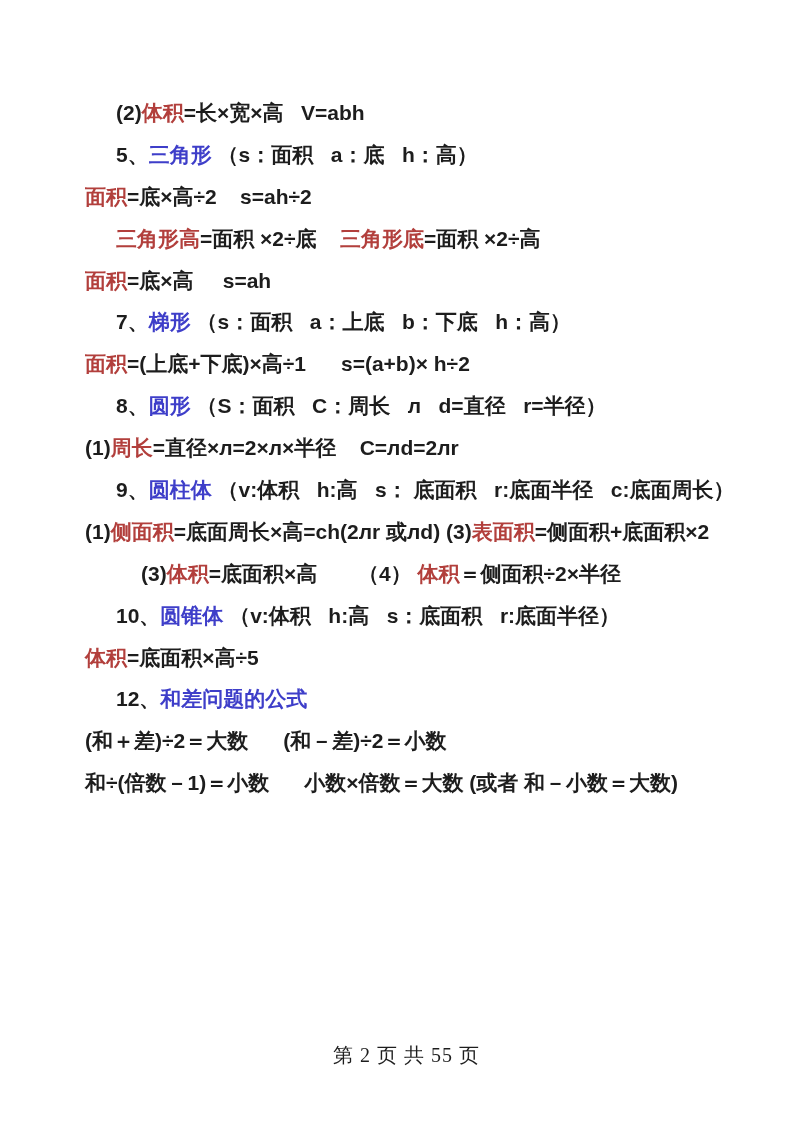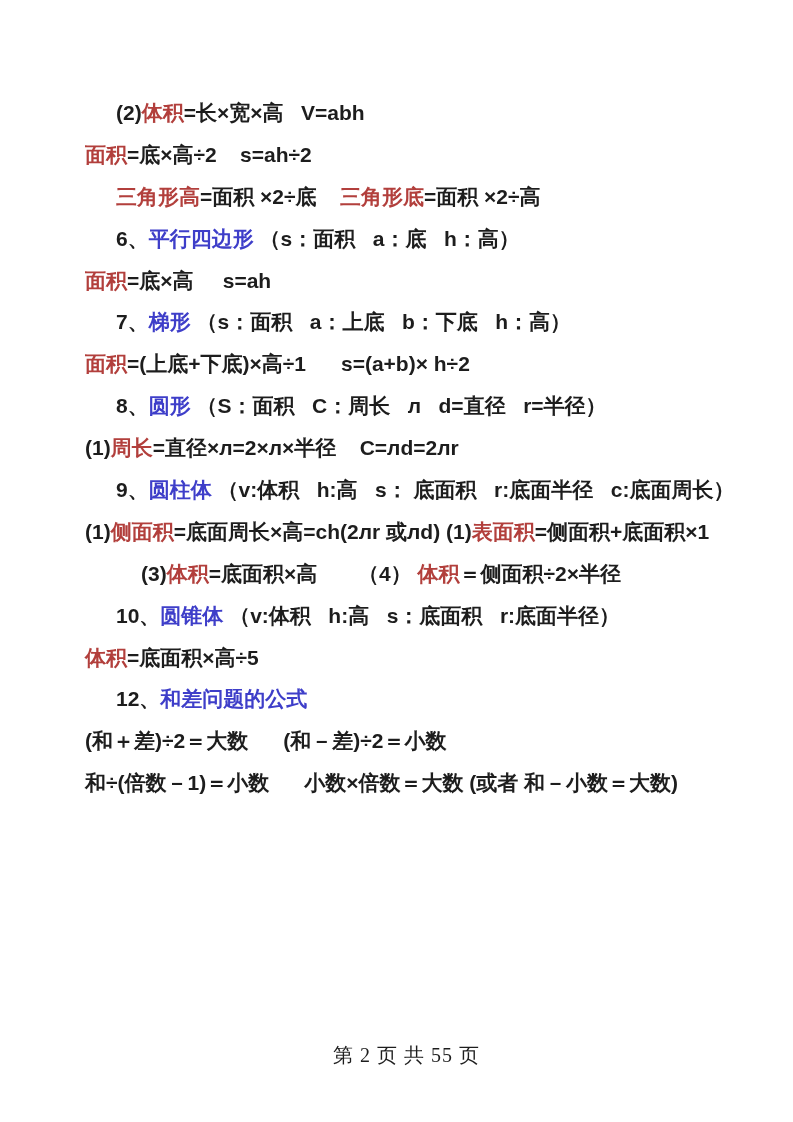--- a/index.html
+++ b/index.html
@@ -50,6 +50,7 @@
 <div class="page">
   <div class="doc">
       <div class="line ind1"><span class="c-black">(2)</span><span class="c-red">体积</span><span class="c-black">=长×宽×高   V=abh</span></div>
+      <div class="line ind1"><span class="c-black">5、</span><span class="c-blue">三角形</span><span class="c-black"> （s：面积   a：底   h：高）</span></div>
       <div class="line ind0"><span class="c-red">面积</span><span class="c-black">=底×高÷2    s=ah÷2</span></div>
       <div class="line ind1"><span class="c-red">三角形高</span><span class="c-black">=面积 ×2÷底    </span><span class="c-red">三角形底</span><span class="c-black">=面积 ×2÷高</span></div>
       <div class="line ind1"><span class="c-black">6、</span><span class="c-blue">平行四边形</span><span class="c-black"> （s：面积   a：底   h：高）</span></div>

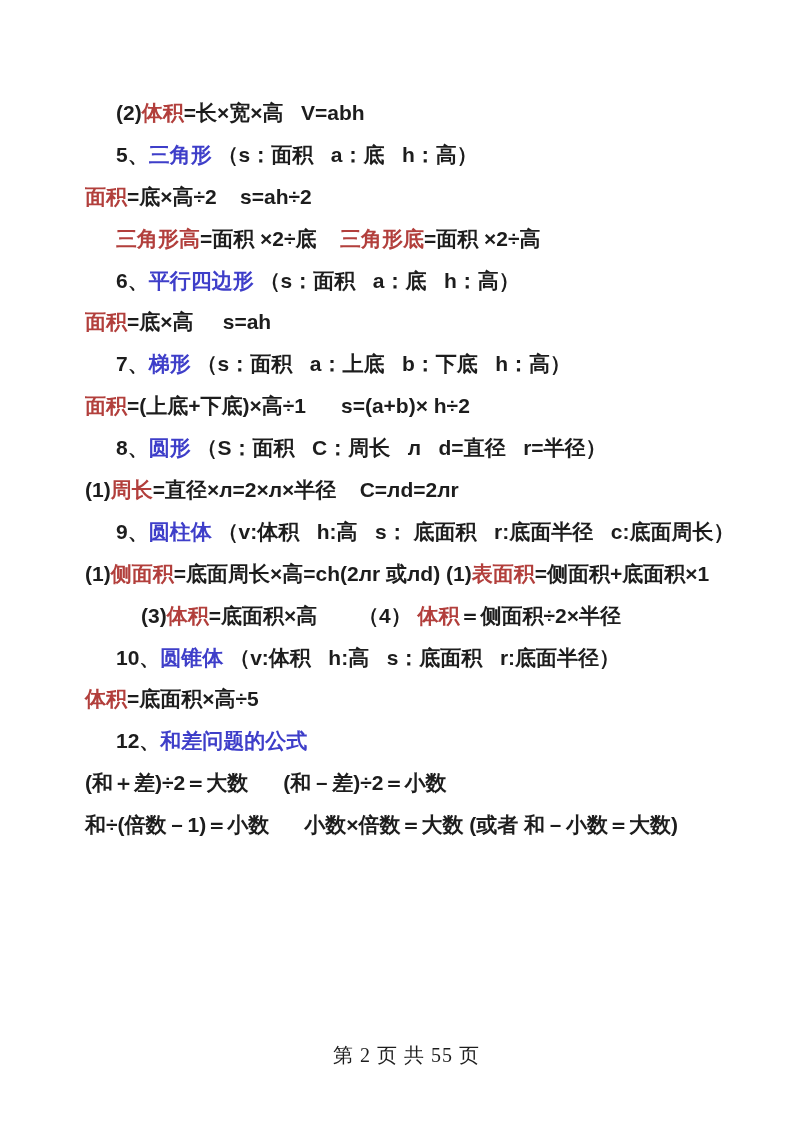--- a/index.html
+++ b/index.html
@@ -53,7 +53,6 @@
       <div class="line ind1"><span class="c-black">5、</span><span class="c-blue">三角形</span><span class="c-black"> （s：面积   a：底   h：高）</span></div>
       <div class="line ind0"><span class="c-red">面积</span><span class="c-black">=底×高÷2    s=ah÷2</span></div>
       <div class="line ind1"><span class="c-red">三角形高</span><span class="c-black">=面积 ×2÷底    </span><span class="c-red">三角形底</span><span class="c-black">=面积 ×2÷高</span></div>
-      <div class="line ind1"><span class="c-black">6、</span><span class="c-blue">平行四边形</span><span class="c-black"> （s：面积   a：底   h：高）</span></div>
       <div class="line ind0"><span class="c-red">面积</span><span class="c-black">=底×高     s=ah</span></div>
       <div class="line ind1"><span class="c-black">7、</span><span class="c-blue">梯形</span><span class="c-black"> （s：面积   a：上底   b：下底   h：高）</span></div>
       <div class="line ind0"><span class="c-red">面积</span><span class="c-black">=(上底+下底)×高÷1      s=(a+b)× h÷2</span></div>

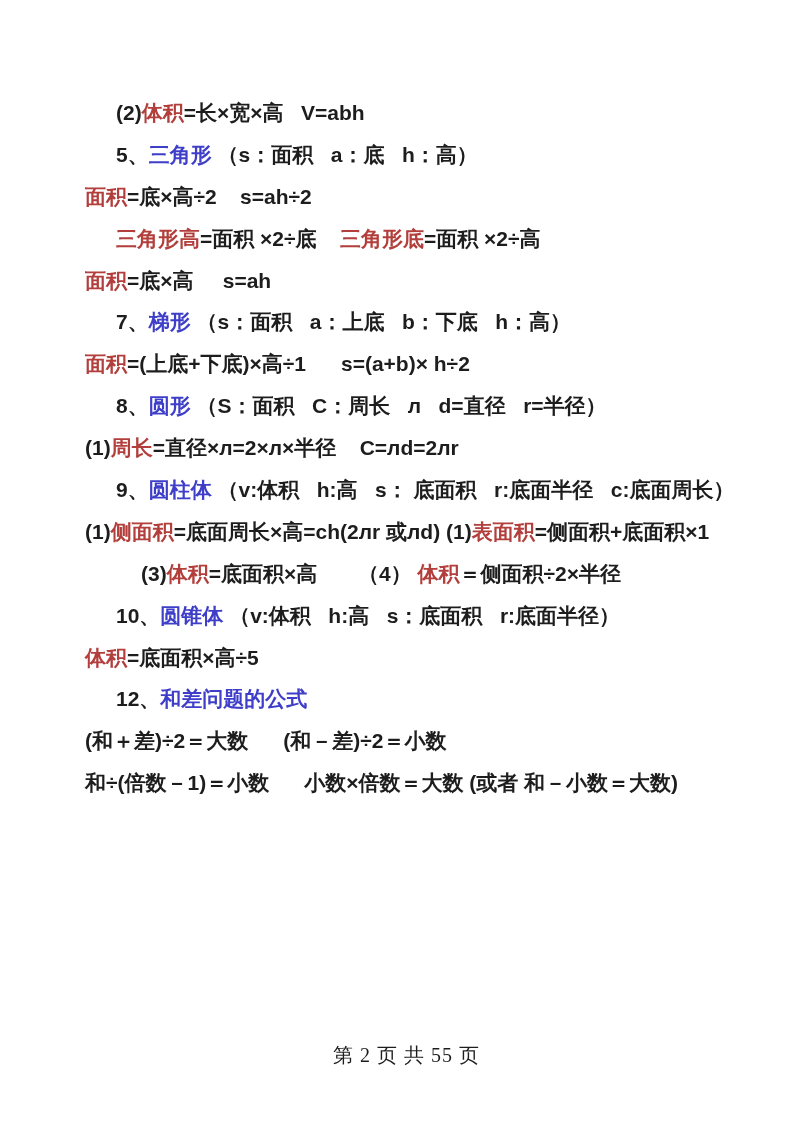--- a/index.html
+++ b/index.html
@@ -59,7 +59,7 @@
       <div class="line ind1"><span class="c-black">8、</span><span class="c-blue">圆形</span><span class="c-black"> （S：面积   C：周长   л   d=直径   r=半径）</span></div>
       <div class="line ind0"><span class="c-black">(1)</span><span class="c-red">周长</span><span class="c-black">=直径×л=2×л×半径    C=лd=2лr</span></div>
       <div class="line ind1"><span class="c-black">9、</span><span class="c-blue">圆柱体</span><span class="c-black"> （v:体积   h:高   s： 底面积   r:底面半径   c:底面周长）</span></div>
-      <div class="line ind0"><span class="c-black">(1)</span><span class="c-red">侧面积</span><span class="c-black">=底面周长×高=ch(2лr 或лd) (1)</span><span class="c-red">表面积</span><span class="c-black">=侧面积+底面积×1</span></div>
+      <div class="line ind0"><span class="c-black">(1)</span><span class="c-red">侧面积</span><span class="c-black">=底面周长×高=ch(2лr 或лd) (3)</span><span class="c-red">表面积</span><span class="c-black">=侧面积+底面积×1</span></div>
       <div class="line ind2"><span class="c-black">(3)</span><span class="c-red">体积</span><span class="c-black">=底面积×高       （4） </span><span class="c-red">体积</span><span class="c-black">＝侧面积÷2×半径</span></div>
       <div class="line ind1"><span class="c-black">10、</span><span class="c-blue">圆锥体</span><span class="c-black"> （v:体积   h:高   s：底面积   r:底面半径）</span></div>
       <div class="line ind0"><span class="c-red">体积</span><span class="c-black">=底面积×高÷5</span></div>

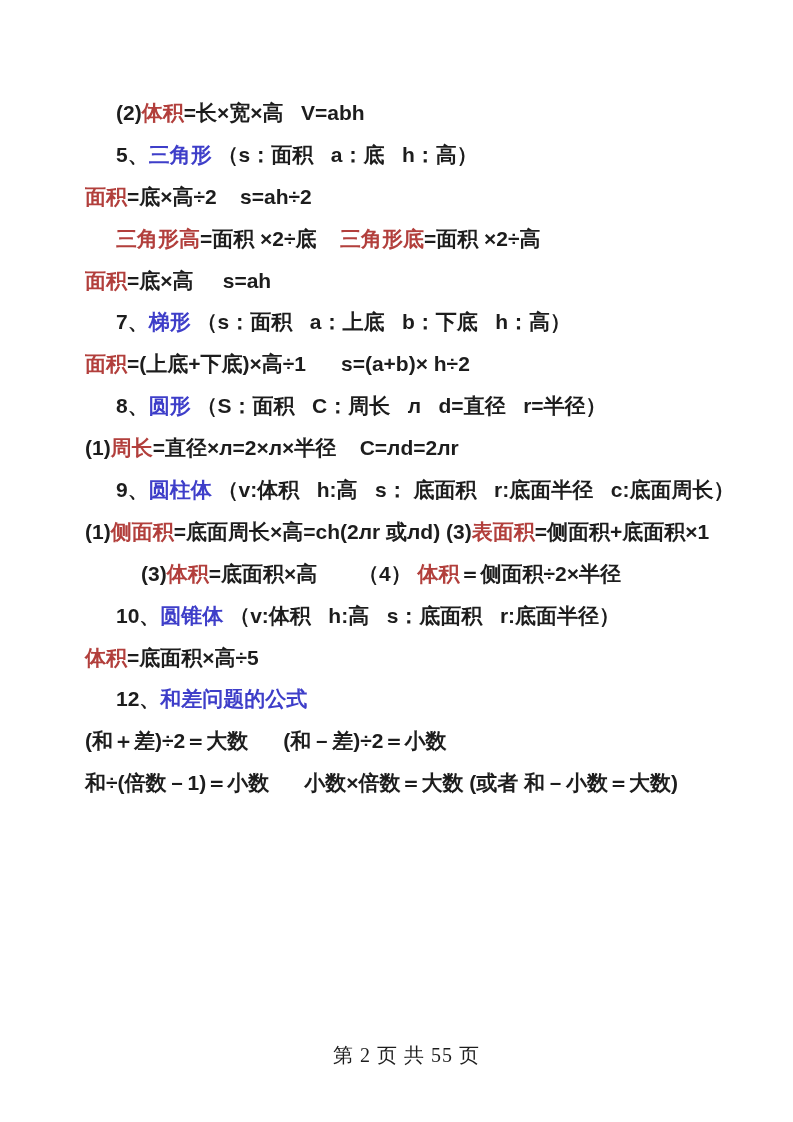--- a/index.html
+++ b/index.html
@@ -59,7 +59,7 @@
       <div class="line ind1"><span class="c-black">8、</span><span class="c-blue">圆形</span><span class="c-black"> （S：面积   C：周长   л   d=直径   r=半径）</span></div>
       <div class="line ind0"><span class="c-black">(1)</span><span class="c-red">周长</span><span class="c-black">=直径×л=2×л×半径    C=лd=2лr</span></div>
       <div class="line ind1"><span class="c-black">9、</span><span class="c-blue">圆柱体</span><span class="c-black"> （v:体积   h:高   s： 底面积   r:底面半径   c:底面周长）</span></div>
-      <div class="line ind0"><span class="c-black">(1)</span><span class="c-red">侧面积</span><span class="c-black">=底面周长×高=ch(2лr 或лd) (3)</span><span class="c-red">表面积</span><span class="c-black">=侧面积+底面积×1</span></div>
+      <div class="line ind0"><span class="c-black">(1)</span><span class="c-red">侧面积</span><span class="c-black">=底面周长×高=ch(2лr 或лd) (3)</span><span class="c-red">表面积</span><span class="c-black">=侧面积+底面积×2</span></div>
       <div class="line ind2"><span class="c-black">(3)</span><span class="c-red">体积</span><span class="c-black">=底面积×高       （4） </span><span class="c-red">体积</span><span class="c-black">＝侧面积÷2×半径</span></div>
       <div class="line ind1"><span class="c-black">10、</span><span class="c-blue">圆锥体</span><span class="c-black"> （v:体积   h:高   s：底面积   r:底面半径）</span></div>
       <div class="line ind0"><span class="c-red">体积</span><span class="c-black">=底面积×高÷5</span></div>

